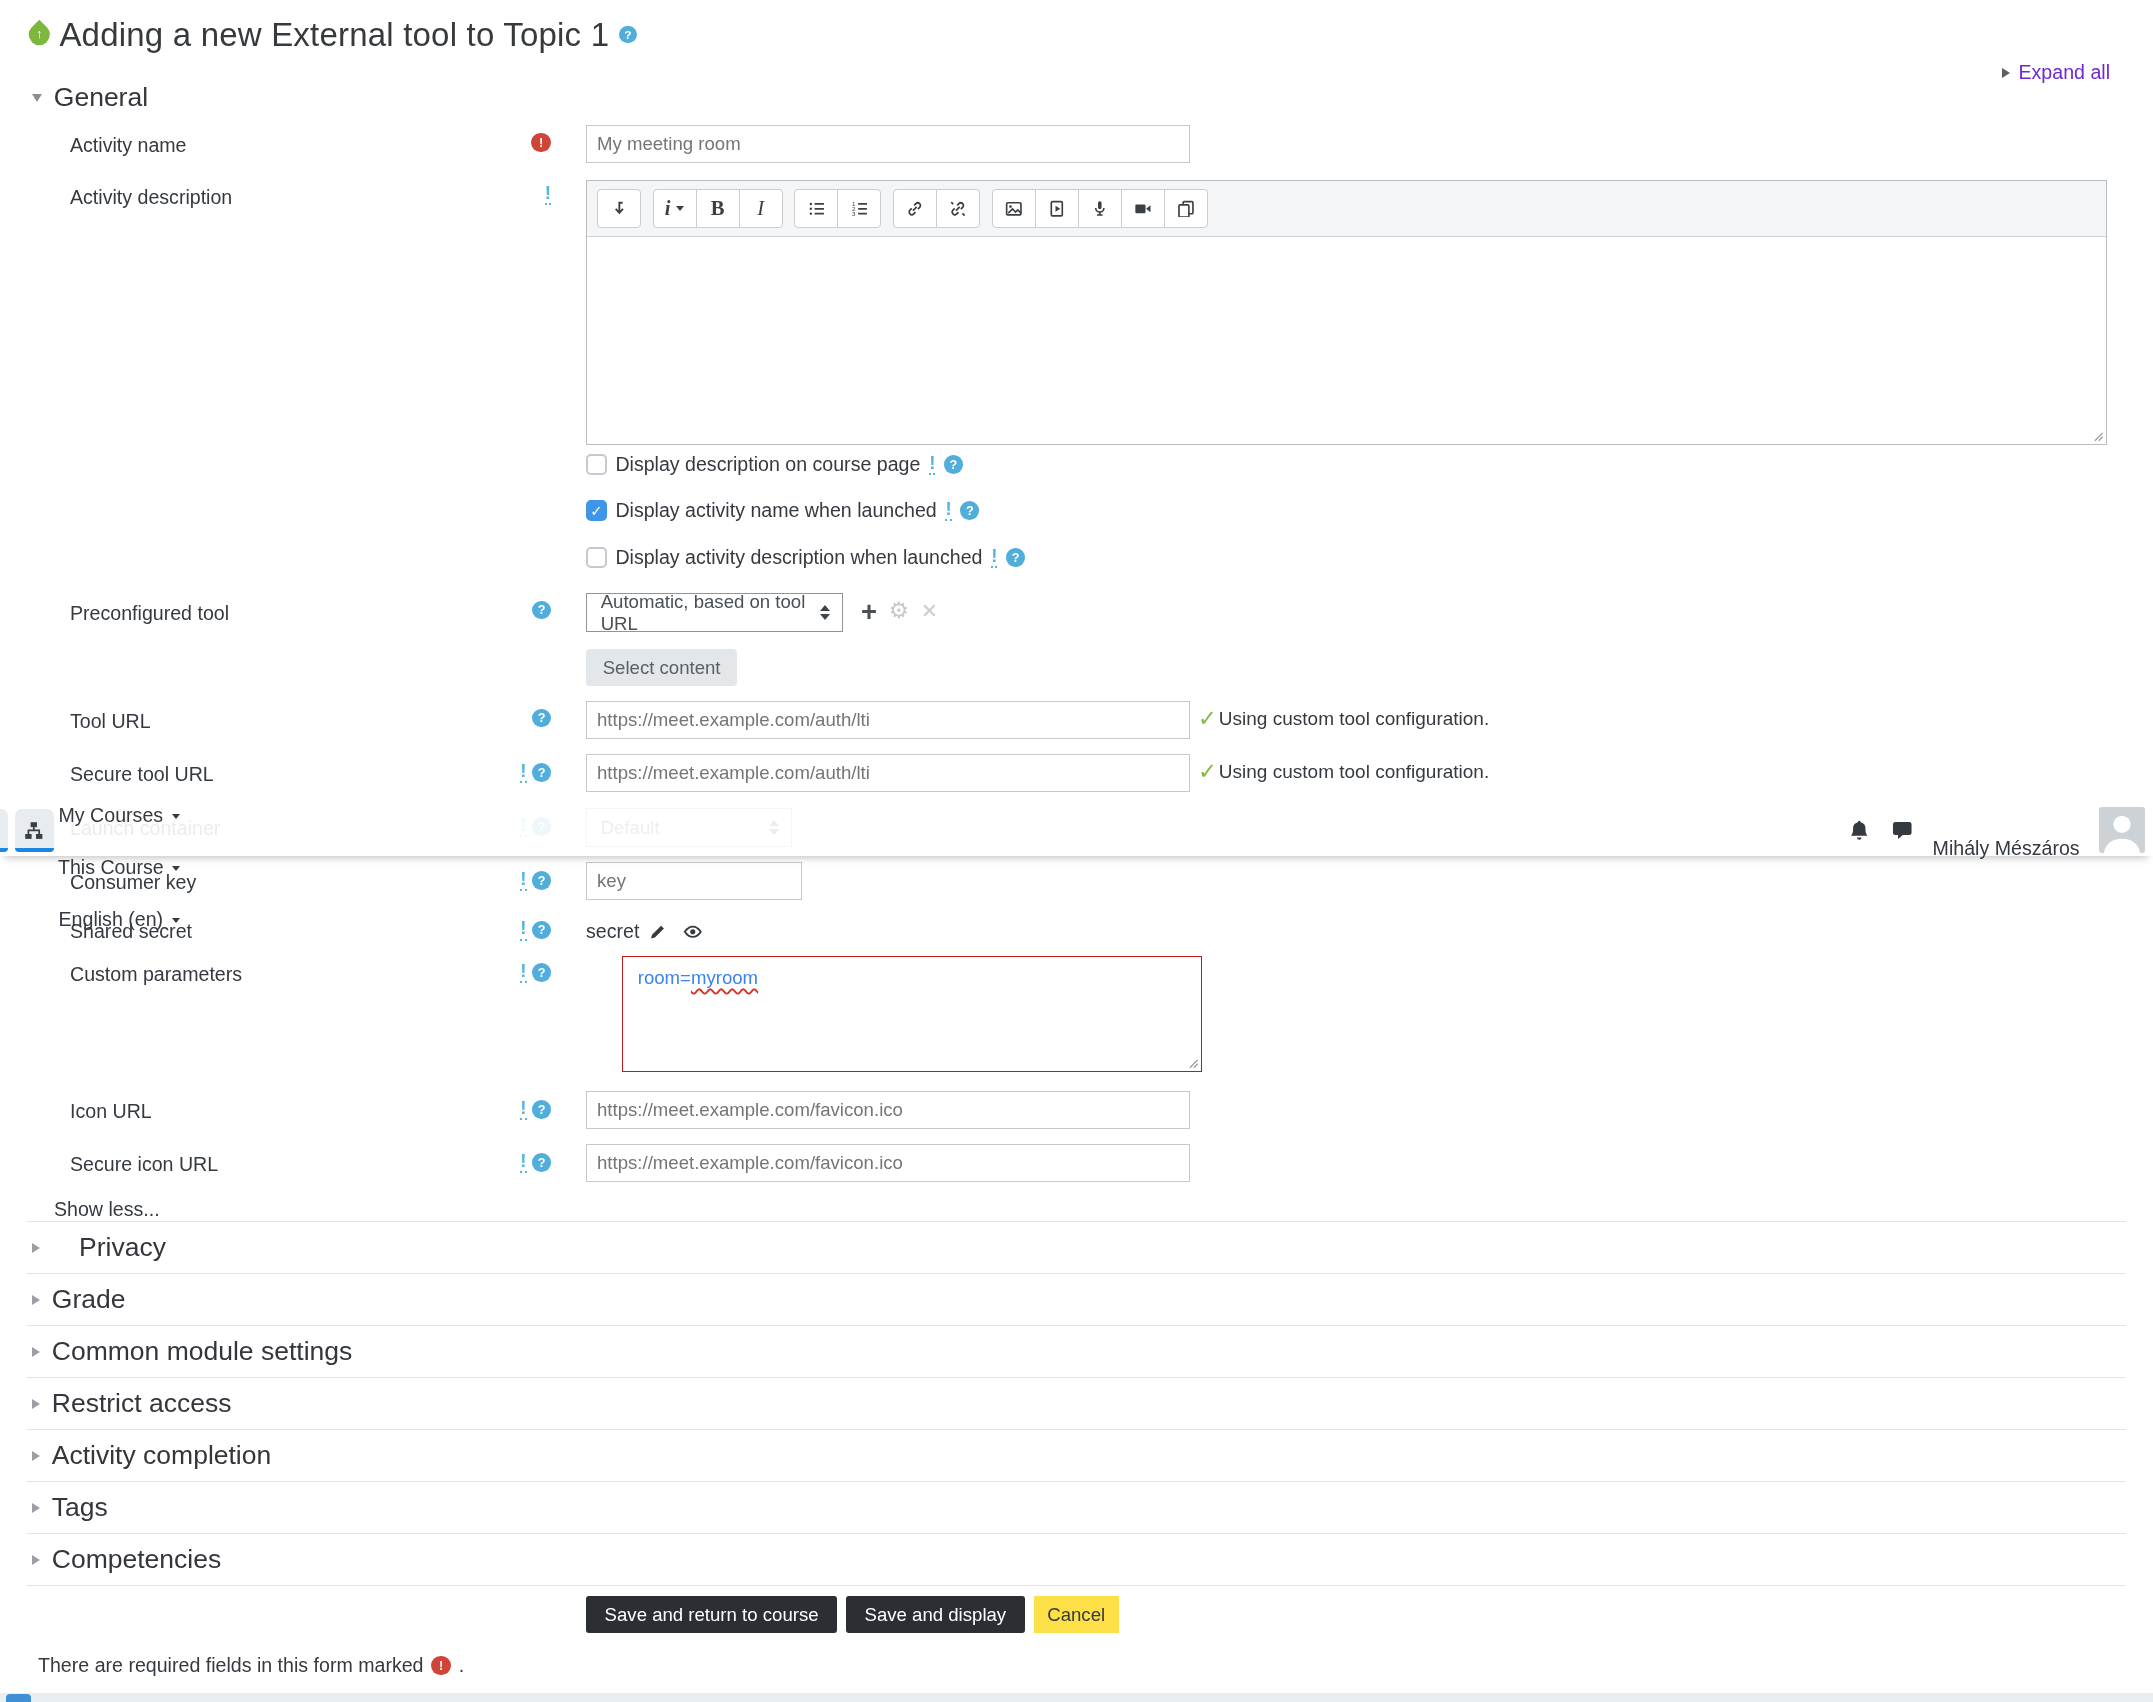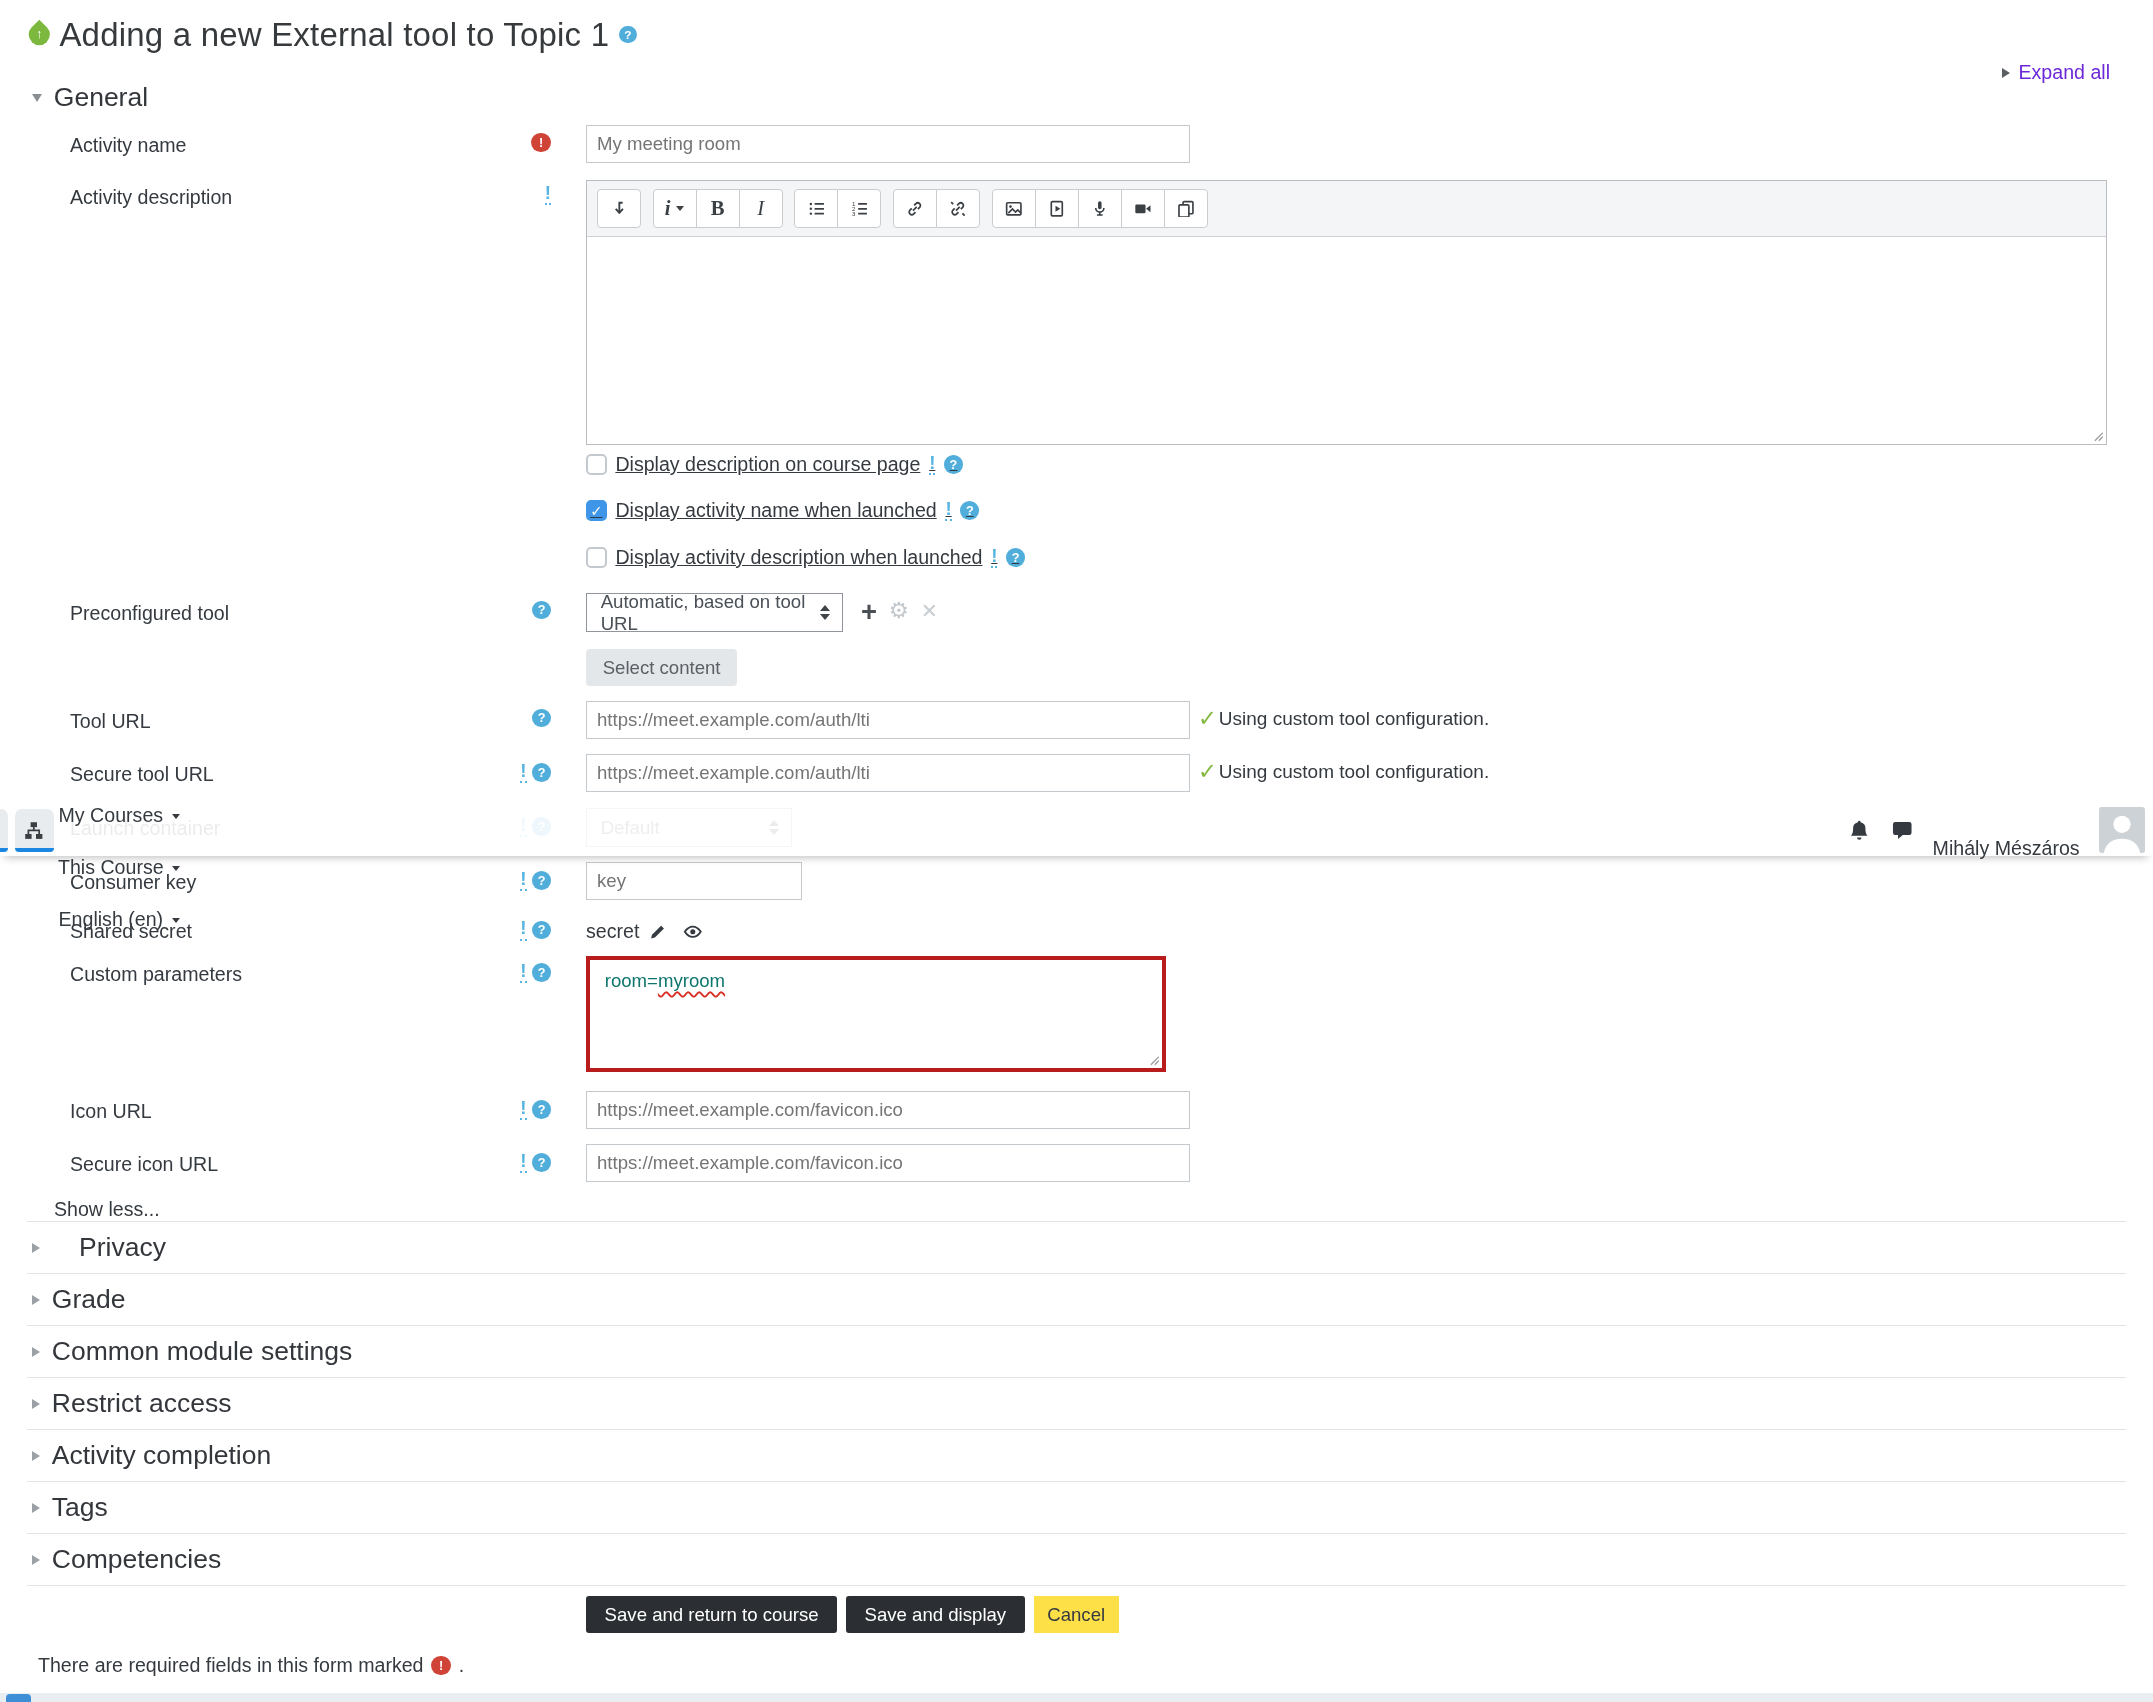--- a/index.html
+++ b/index.html
@@ -48,7 +48,7 @@
   .btn-gray { display:inline-flex; align-items:center; justify-content:center; height:37px; padding:0 16.7px; background:#e4e7e9; color:#5a6065; font-size:18.6px; border-radius:3.9px; border:none; font-family:inherit; }
 
   
-  .cbrow { position:absolute; left:586px; display:flex; align-items:center; gap:8.8px; font-size:19.6px; color:#343a40;text-decoration:underline; }
+  .cbrow { position:absolute; left:586px; display:flex; align-items:center; gap:8.8px; font-size:19.6px; color:#343a40; }
   .cbox { width:20.6px; height:20.6px; border:2px solid #c3c9cf; border-radius:4.9px; background:#fff; flex:0 0 auto; cursor:pointer; }
   .cbox.checked { background:#3f96e8; border-color:#3f96e8; display:flex; align-items:center; justify-content:center; color:#fff; font-size:14.7px; font-weight:bold; }
 

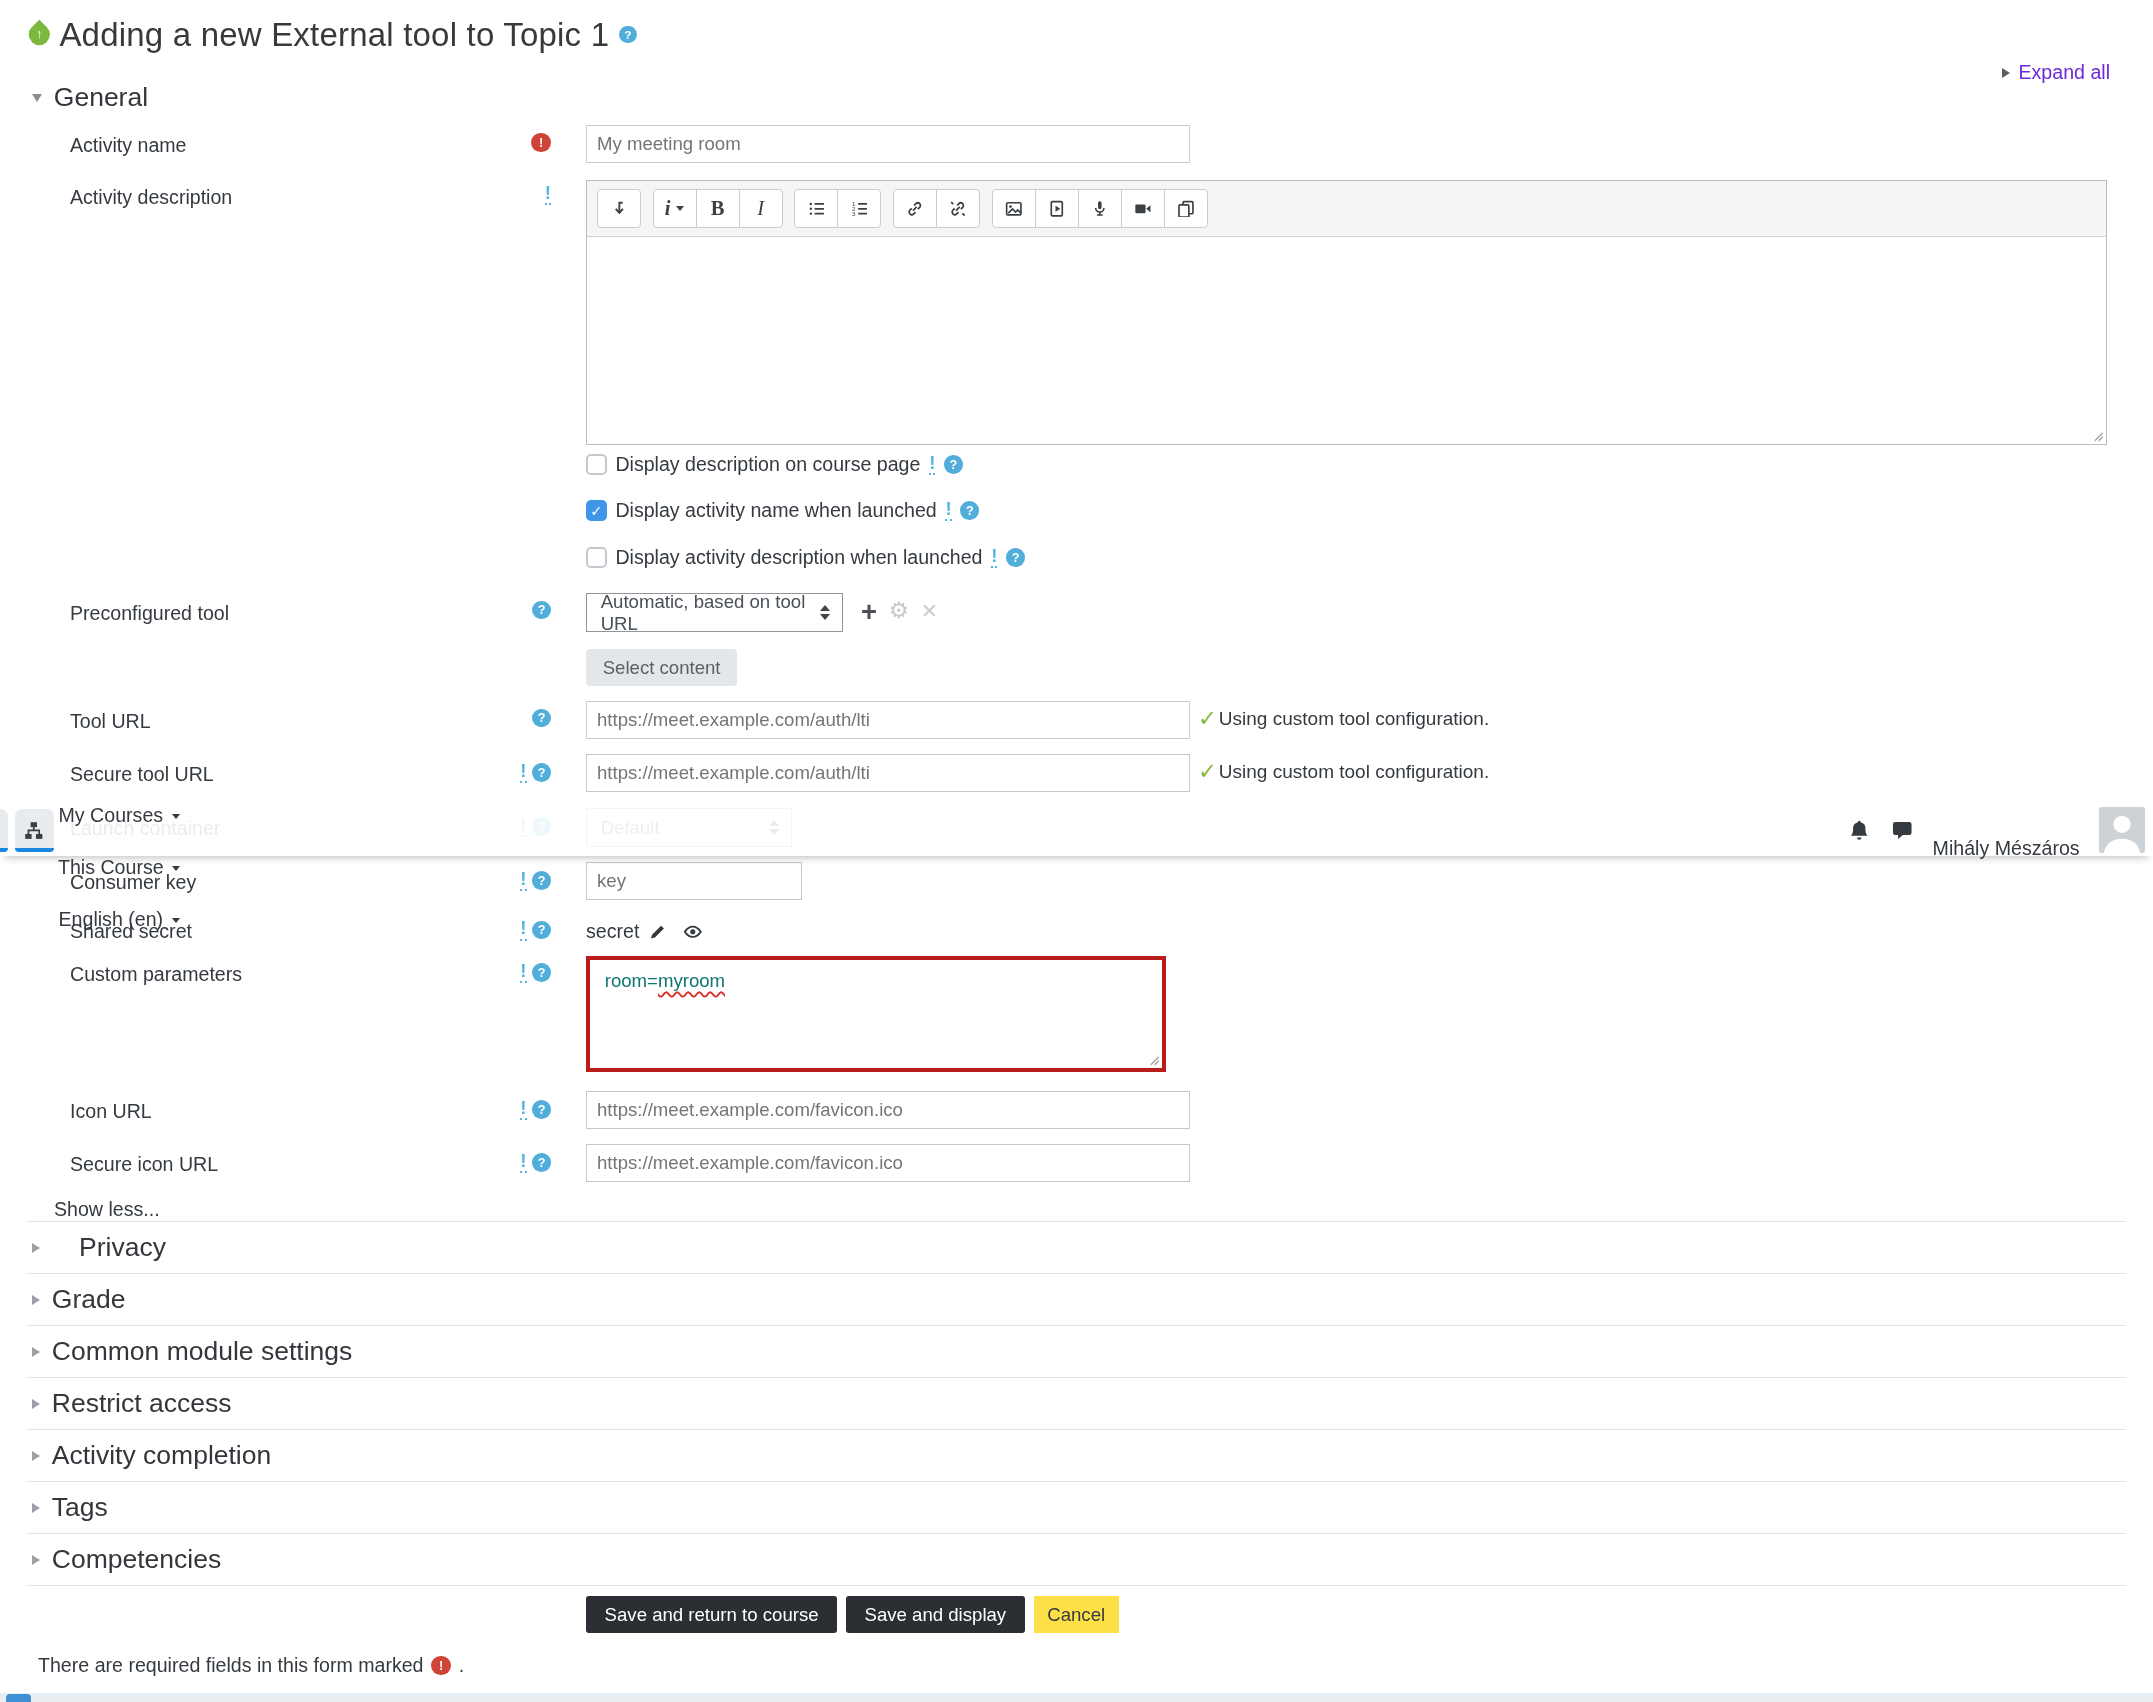--- a/index.html
+++ b/index.html
@@ -67,7 +67,7 @@
   .caret-dn { width:0; height:0; border-top:5.9px solid #3b4045; border-left:4.4px solid transparent; border-right:4.4px solid transparent; }
   .editor-body { position:relative; height:207px; background:#fff; }
   .resize-handle { position:absolute; right:2px; bottom:2px; }
-  .fake-ta { position:relative; width:580px; height:116px; border:4px solid #b91c1c; background:#fff; padding:9.8px 14.7px; font-size:18.6px; color:#0f766e; }
+  .fake-ta { position:relative; width:580px; height:116px; border:1px solid #b91c1c; background:#fff; padding:9.8px 14.7px; font-size:18.6px; color:#3b82f6;margin-left:36px; }
   .squiggle { text-decoration:underline wavy #d93025; text-decoration-thickness:1.5px; text-underline-offset:3.9px; }
 
   .secret-line { display:flex; align-items:center; gap:9.8px; font-size:19.6px; color:#343a40; }

